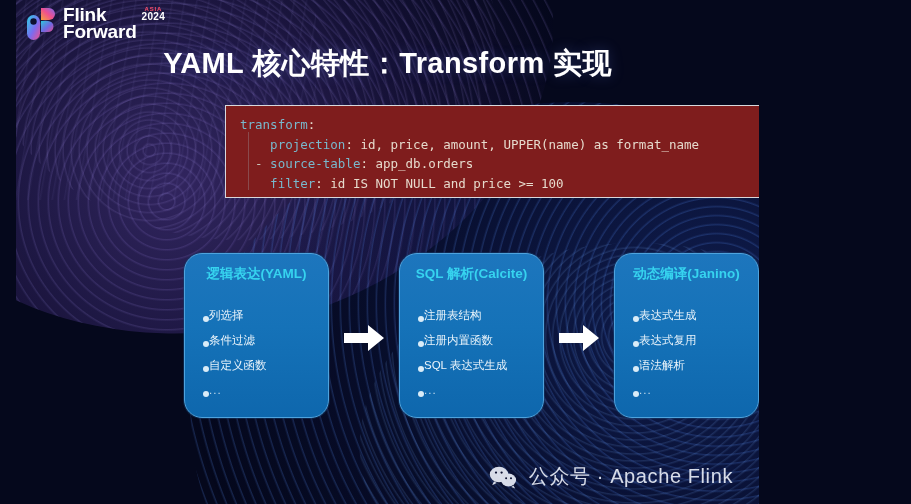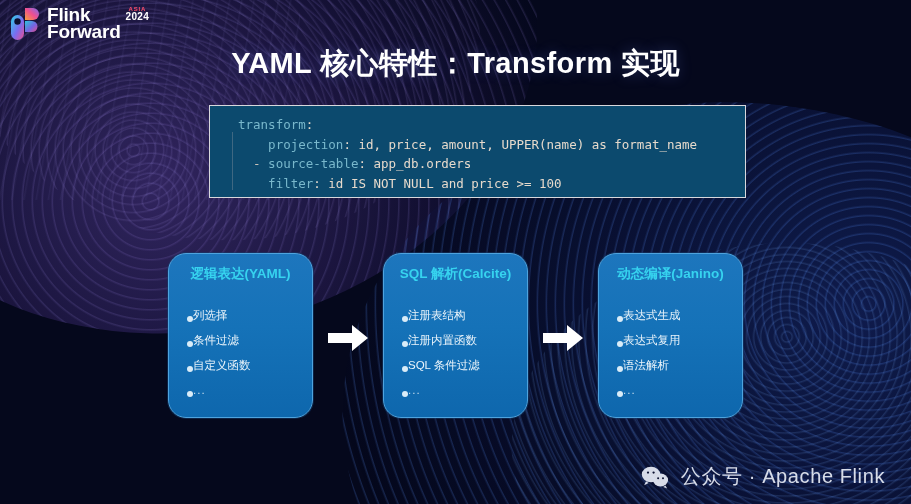--- a/index.html
+++ b/index.html
@@ -19,10 +19,11 @@
   
   .slide {
     position: relative;
-    width: 911px;
+    width: 743px;
     height: 504px;
     background: #05081c;
     overflow: hidden;
+    margin-left: 16px;
   }
 
   

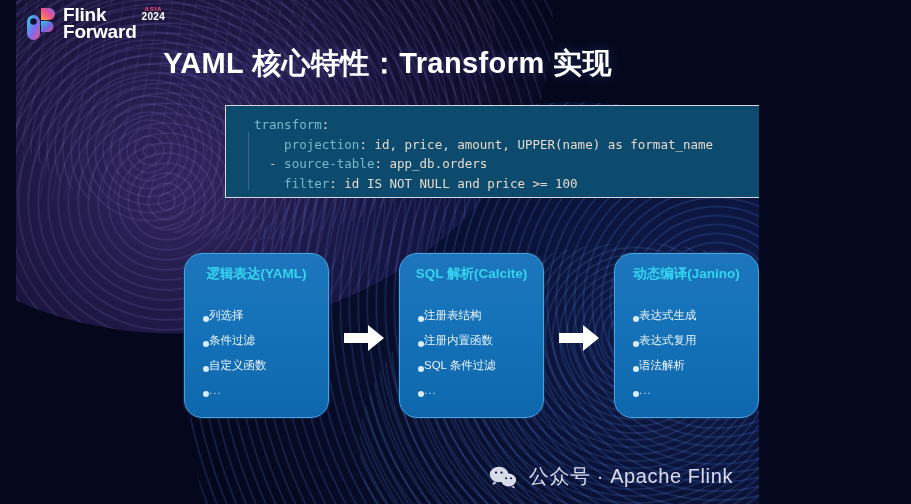--- a/index.html
+++ b/index.html
@@ -167,9 +167,9 @@
     position: absolute;
     left: 209px; top: 105px;
     width: 537px; height: 93px;
-    background: #0c4a6e;
+    background: #7f1d1d;
     border: 1px solid #d8d8dc;
-    padding: 9px 0 9px 28px;
+    padding: 9px 0 9px 14px;
     z-index: 5;
     overflow: hidden;
   }

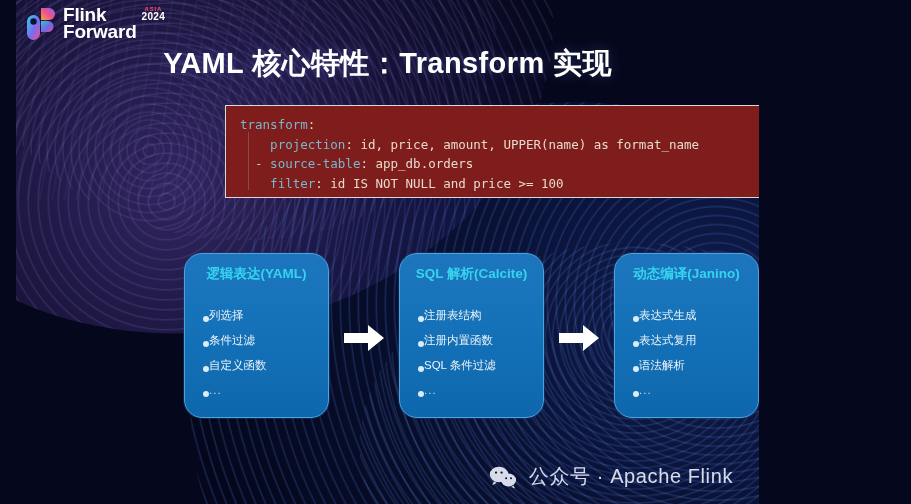--- a/index.html
+++ b/index.html
@@ -375,7 +375,7 @@
           </li>
           <li>
             <span class="bullet"></span>
-            <span>SQL 条件过滤</span>
+            <span>SQL 表达式生成</span>
           </li>
           <li>
             <span class="bullet"></span>

